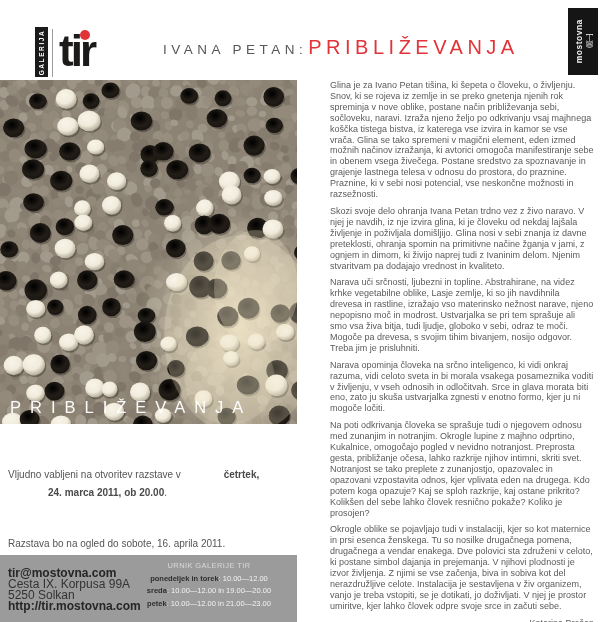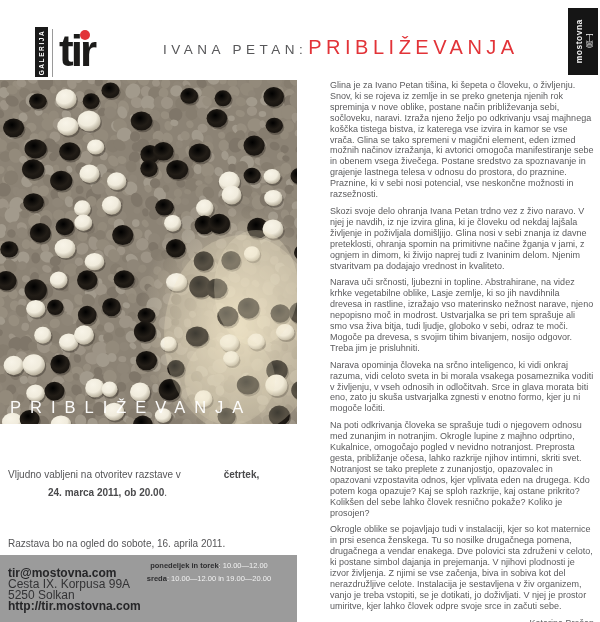--- a/index.html
+++ b/index.html
@@ -1243,6 +1243,7 @@
       <div class="bold">http://tir.mostovna.com</div>
     </div>
     <div class="schedule">
+      <div class="sched-title">URNIK GALERIJE TIR</div>
       <div class="sched-row"><b>ponedeljek in torek</b><span class="sep">: </span><span class="time">10.00—12.00</span></div>
       <div class="sched-row"><b>sreda</b><span class="sep">: </span><span class="time">10.00—12.00 in 19.00—20.00</span></div>
     </div>

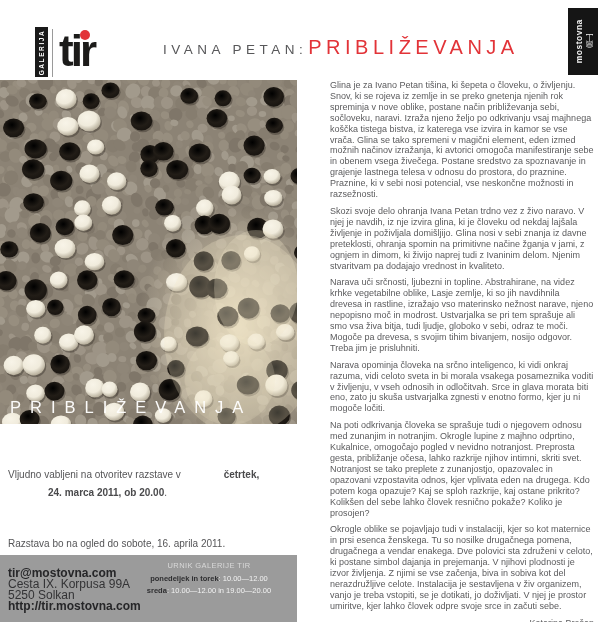--- a/index.html
+++ b/index.html
@@ -1246,6 +1246,7 @@
       <div class="sched-title">URNIK GALERIJE TIR</div>
       <div class="sched-row"><b>ponedeljek in torek</b><span class="sep">: </span><span class="time">10.00—12.00</span></div>
       <div class="sched-row"><b>sreda</b><span class="sep">: </span><span class="time">10.00—12.00 in 19.00—20.00</span></div>
+      <div class="sched-row"><b>petek</b><span class="sep">: </span><span class="time">10.00—12.00 in 21.00—23.00</span></div>
     </div>
   </div>
 

